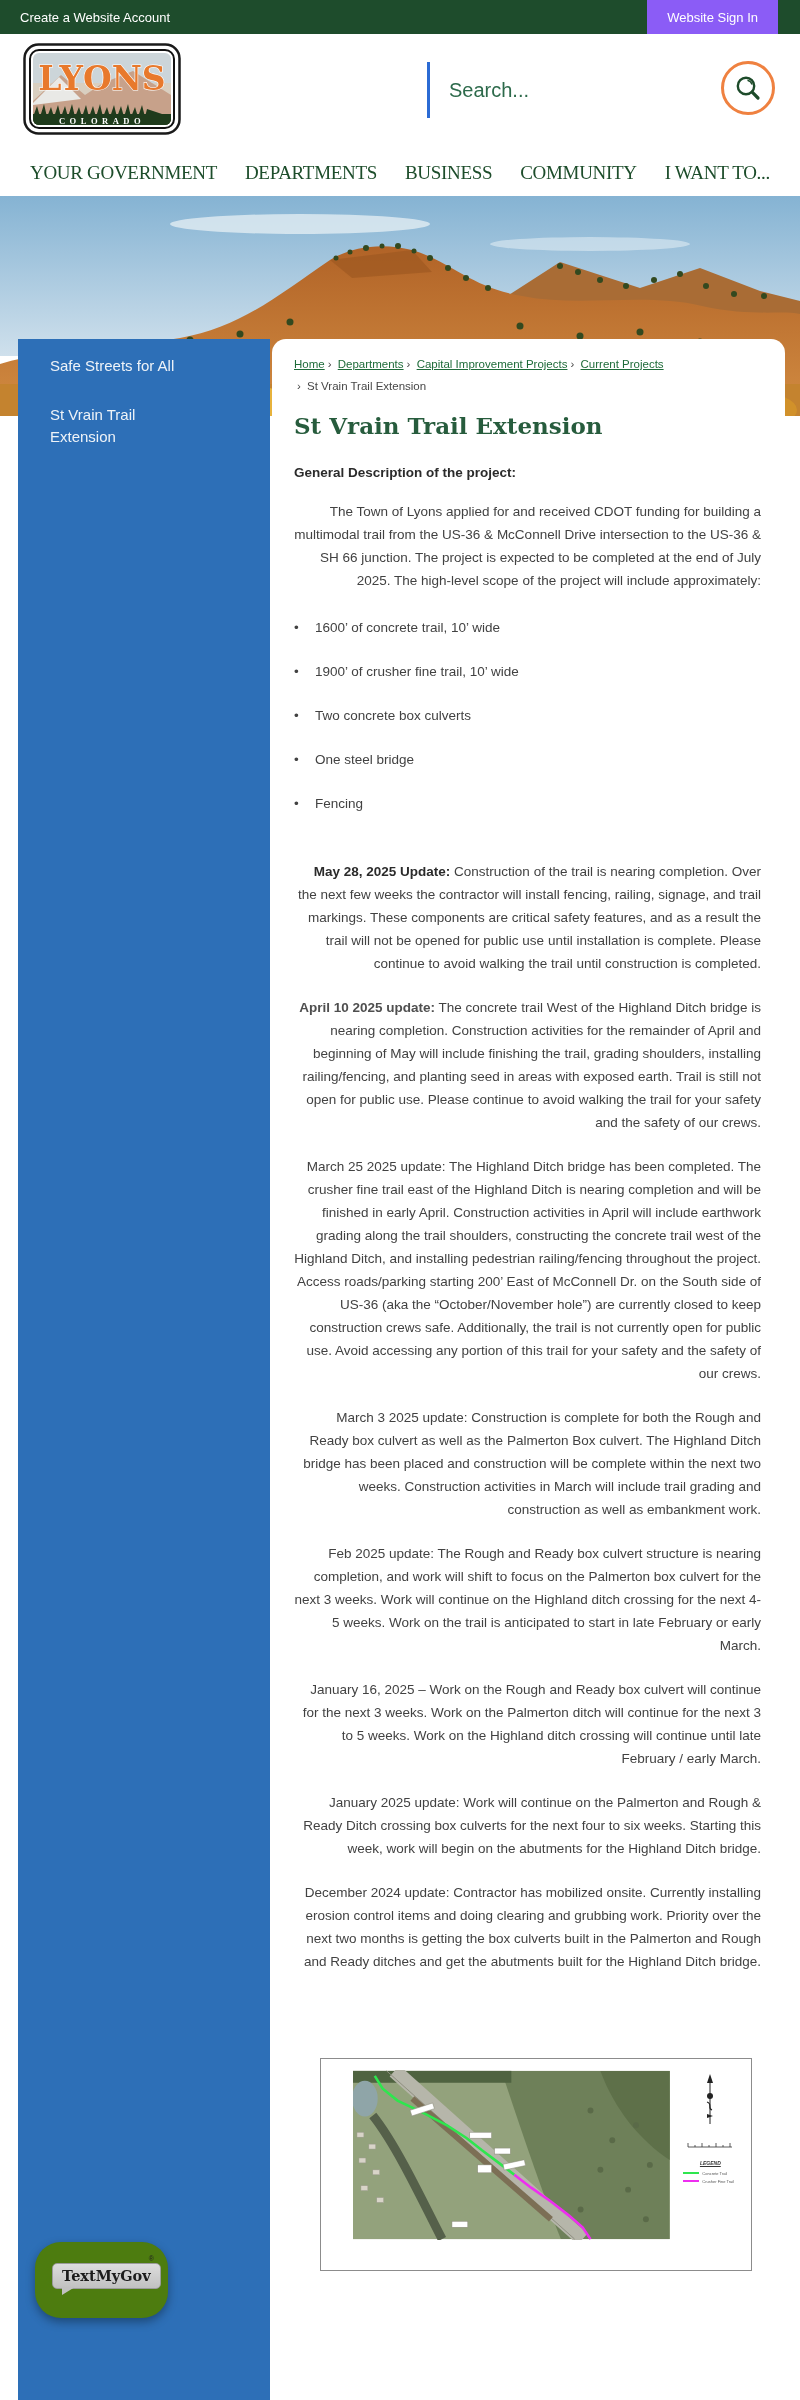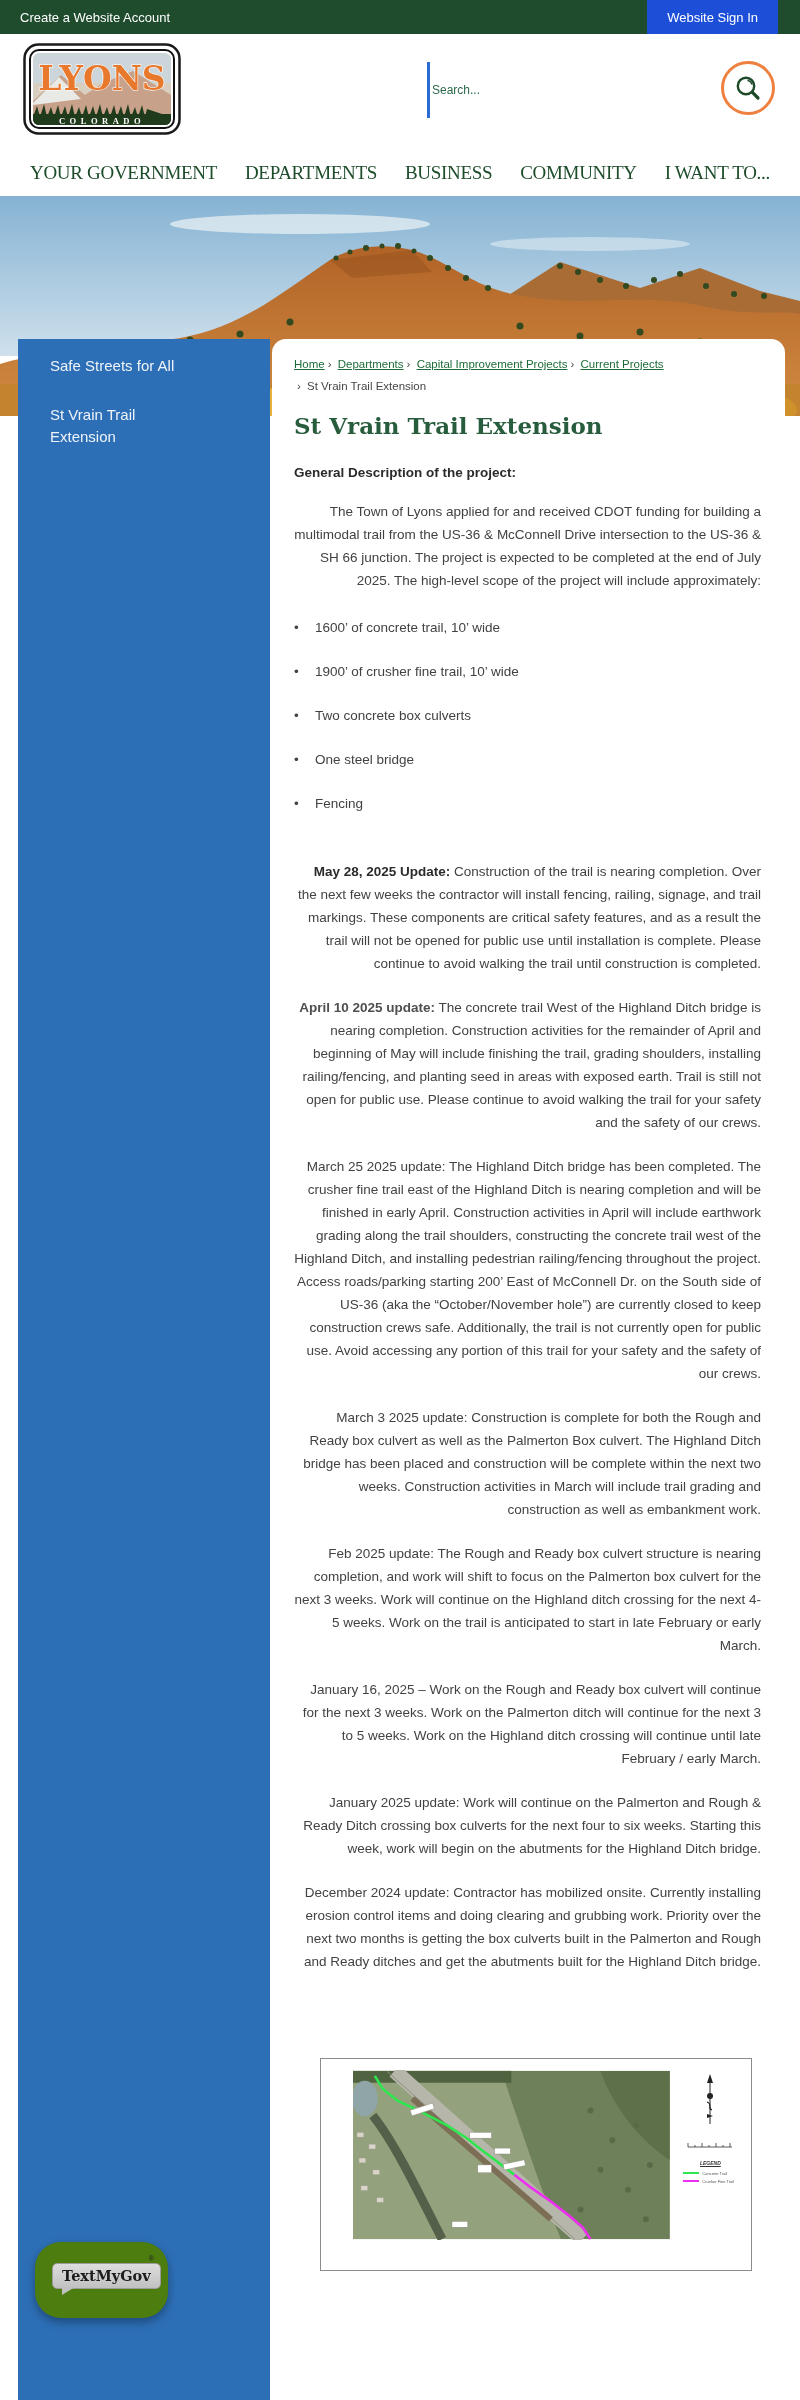--- a/index.html
+++ b/index.html
@@ -12,7 +12,7 @@
   
   .topbar { height:34px; background:#1e4c2c; display:flex; justify-content:space-between; align-items:stretch; }
   .topbar-link { align-self:center; padding-left:20px; color:#ffffff; font-size:13px; font-weight:400; cursor:pointer; }
-  .signin-box { background:#1d4ed8; color:#ffffff; font-size:13px; display:flex; align-items:center; padding:0 20px; margin-right:22px; cursor:pointer; }
+  .signin-box { background:#8b5cf6; color:#ffffff; font-size:13px; display:flex; align-items:center; padding:0 20px; margin-right:22px; cursor:pointer; }
 
   
   .header { position:relative; height:116px; background:#ffffff; }

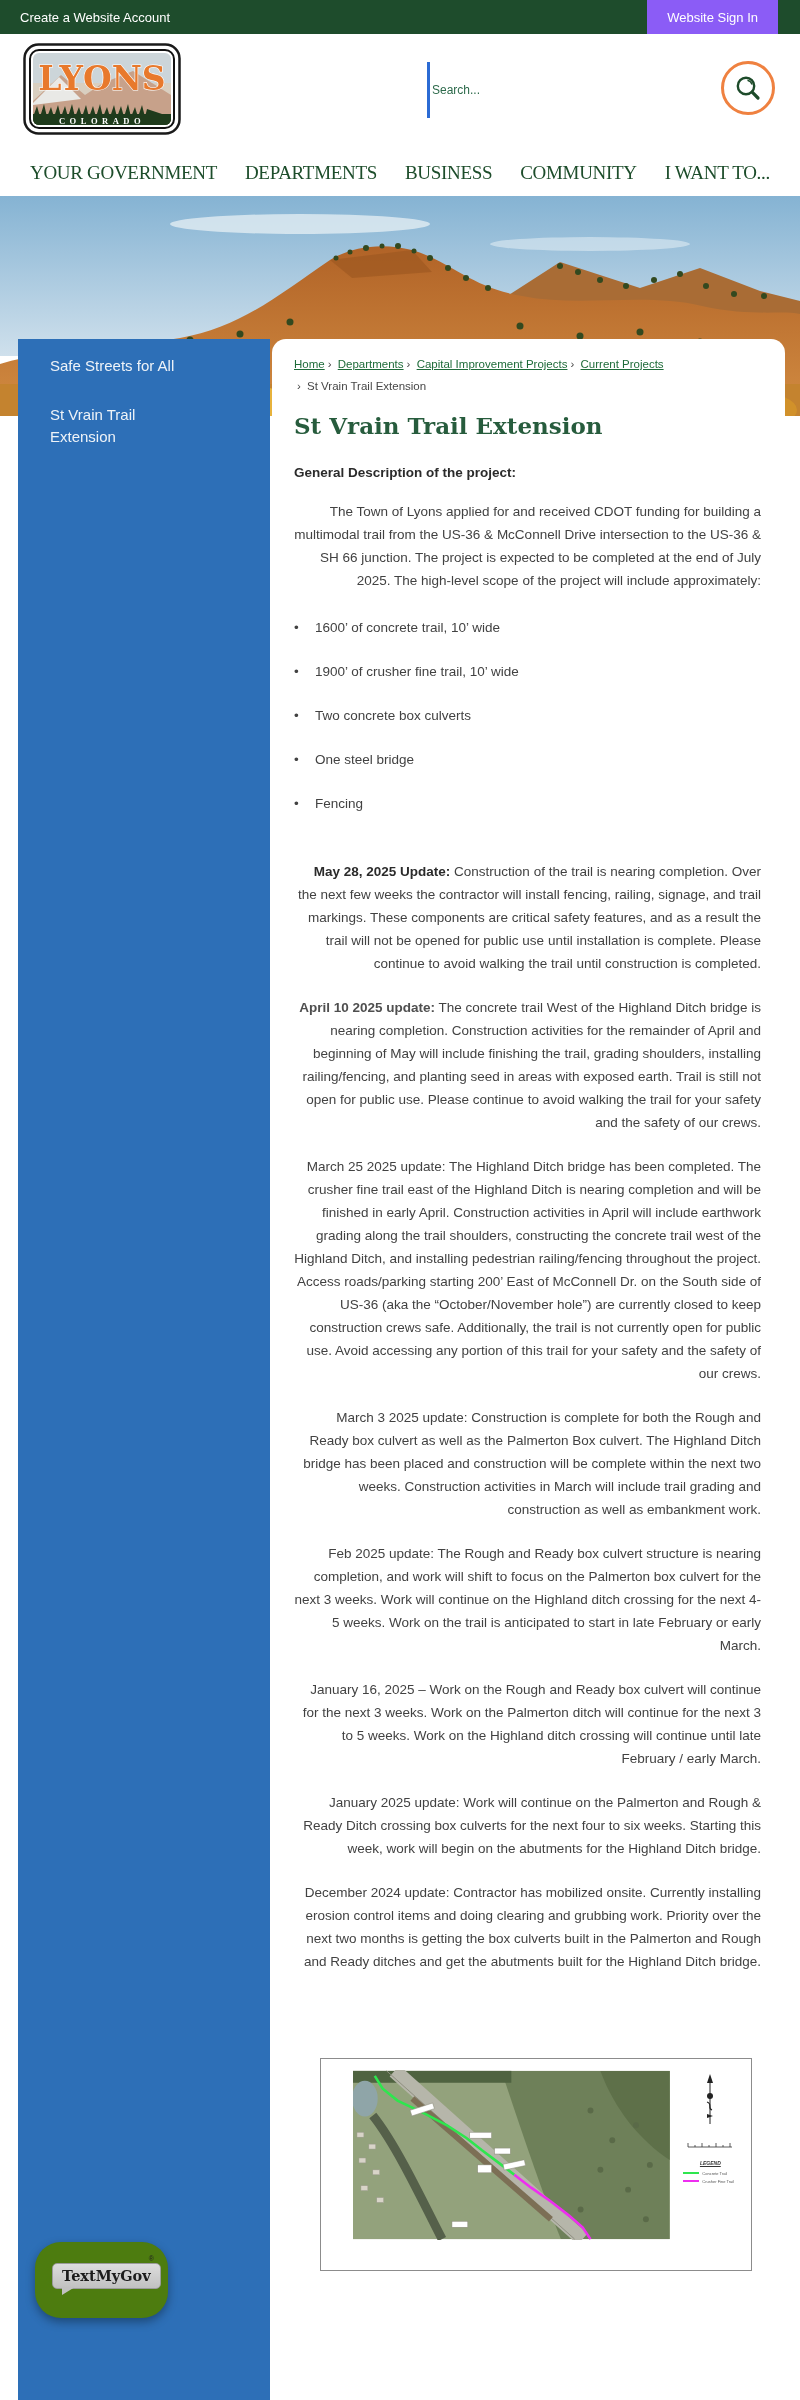--- a/index.html
+++ b/index.html
@@ -19,7 +19,7 @@
   .logo { position:absolute; left:23px; top:9px; width:158px; height:92px; cursor:pointer; }
   .search-wrap { position:absolute; left:427px; top:28px; height:56px; display:flex; align-items:center; }
   .search-divider { width:3px; height:56px; background:#2b6bd4; }
-  .search-input { border:none; outline:none; margin-left:0; width:250px; font-size:12px; color:#2d6a4b; font-family:"Liberation Sans", sans-serif; background:transparent; }
+  .search-input { border:none; outline:none; margin-left:17px; width:250px; font-size:20px; color:#2d6a4b; font-family:"Liberation Sans", sans-serif; background:transparent; }
   .search-input::placeholder { color:#2d6a4b; opacity:1; }
   .search-btn { position:absolute; left:721px; top:27px; width:54px; height:54px; border-radius:50%; border:3px solid #ef8140; background:#ffffff; display:flex; align-items:center; justify-content:center; cursor:pointer; }
 

